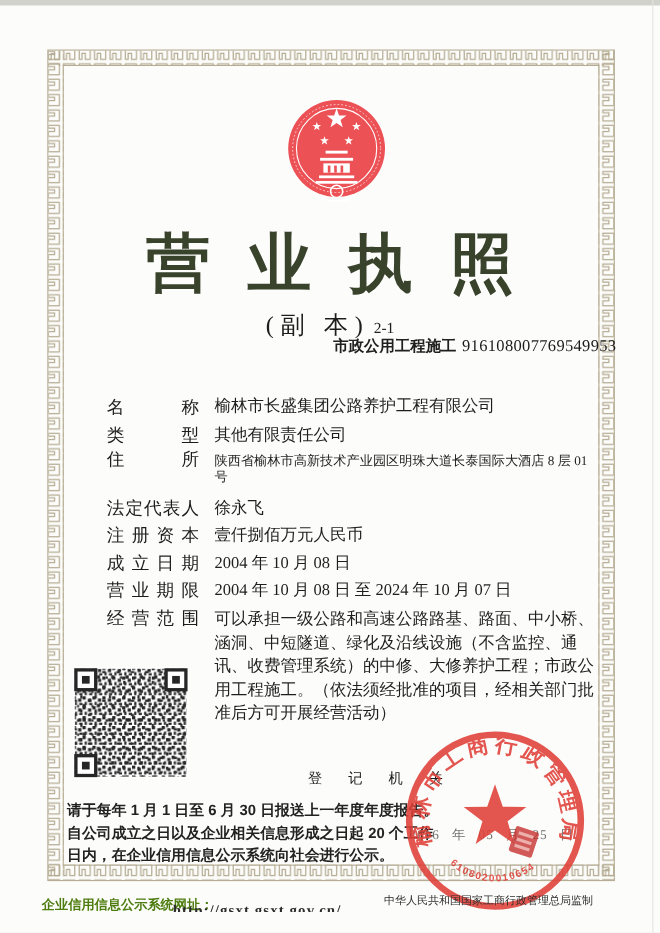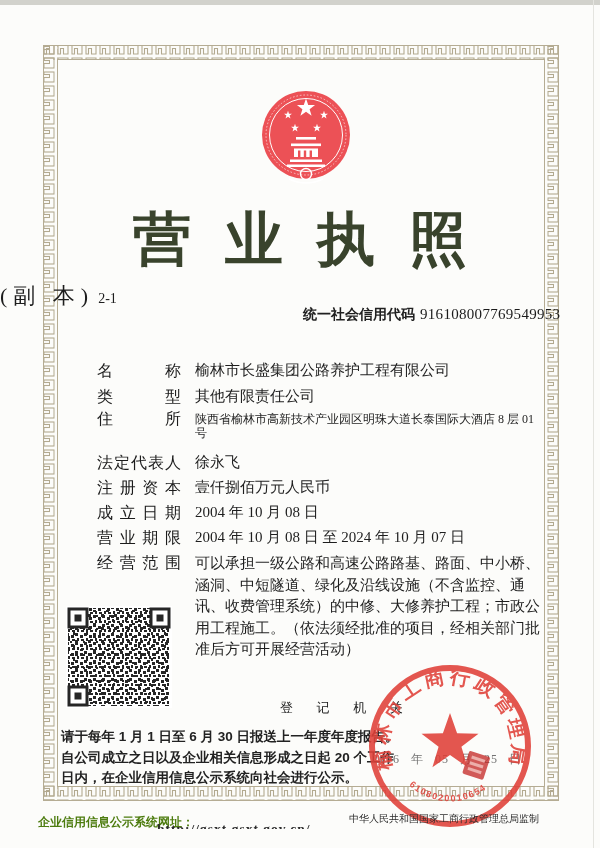--- a/index.html
+++ b/index.html
@@ -13,7 +13,7 @@
          font-size:58px;font-weight:900;color:#39432c;letter-spacing:34px;text-indent:34px;
          font-family:"Liberation Sans",sans-serif;}
   .subtitle-row{position:absolute;left:0;top:281px;width:100%;display:flex;
-                align-items:baseline;}
+                justify-content:center;align-items:baseline;}
   .subtitle{font-family:"Liberation Serif",serif;font-size:22px;color:#1d1d1d;letter-spacing:6px;}
   .copy-no{font-family:Liberation Serif, serif;font-size:14px;color:#1d1d1d;margin-left:4px;}
   .credit-line{position:absolute;left:303px;top:306px;display:flex;align-items:baseline;white-space:nowrap;}

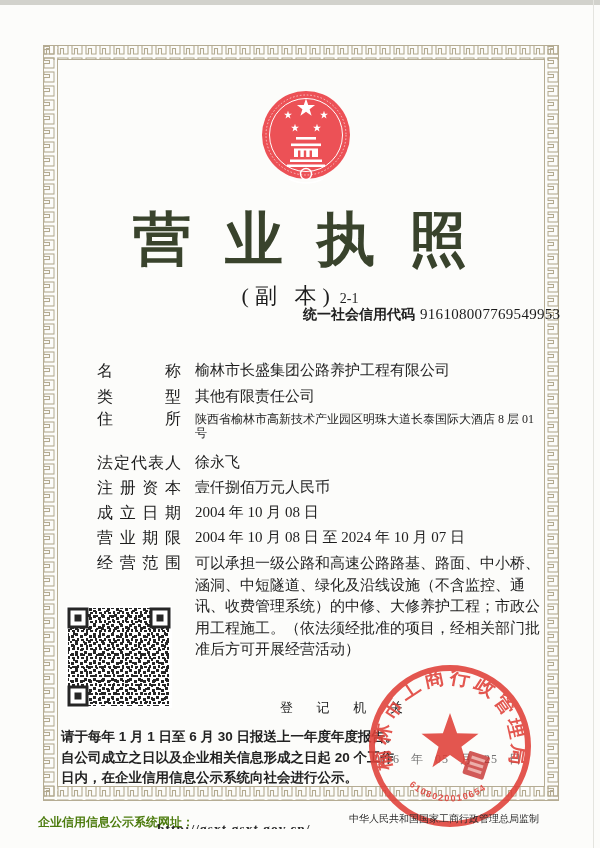--- a/index.html
+++ b/index.html
@@ -99,7 +99,7 @@
   </div>
 
   <div class="credit-line">
-    <span class="credit-label">统一社会信用代码</span>
+    <span class="credit-label">市政公用工程施工</span>
     <span class="credit-code">916108007769549953</span>
   </div>
 

